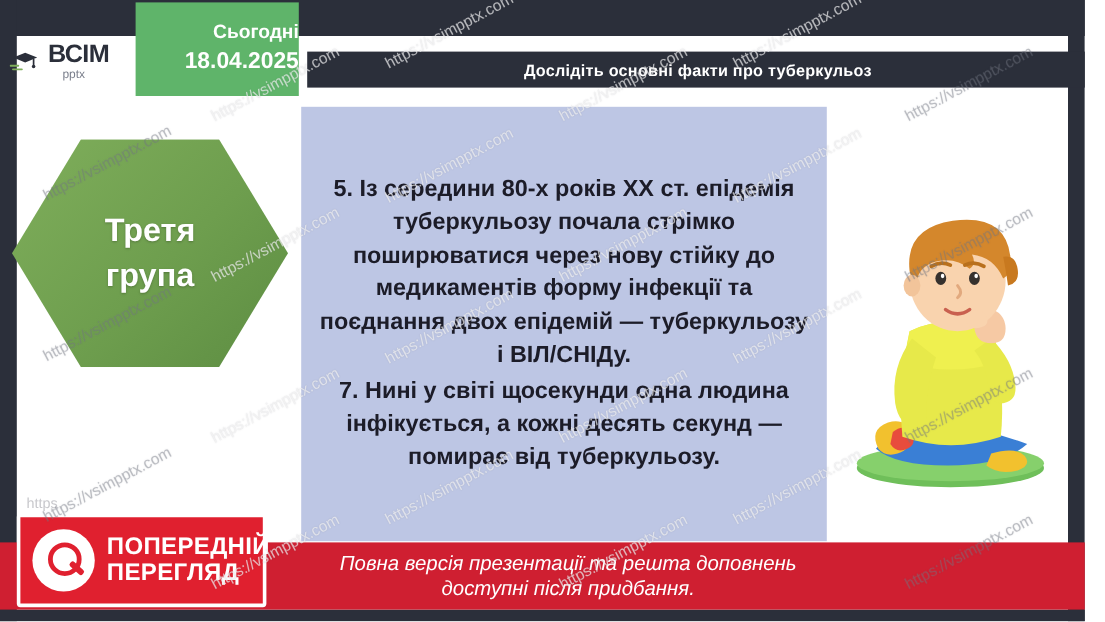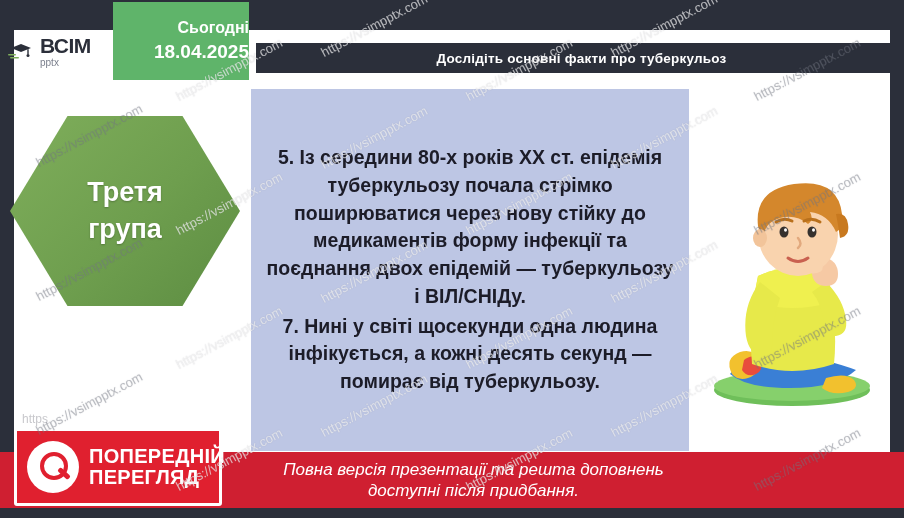--- a/index.html
+++ b/index.html
@@ -59,7 +59,7 @@
     font-size: 21px; font-weight: bold; color: #2b2f3a; letter-spacing: -.5px;
   }
   .logo-text .small {
-    font-size: 10px; color: #7a7f8c; margin-top: 2px;
+    font-size: 10px; color: #7a7f8c; margin-left: 12px; margin-top: 2px;
   }
 
   

